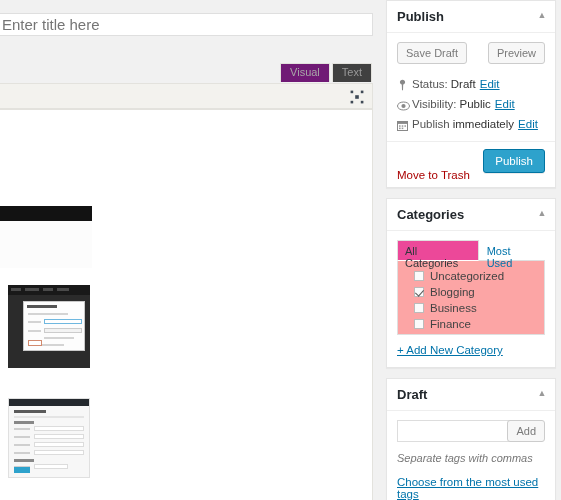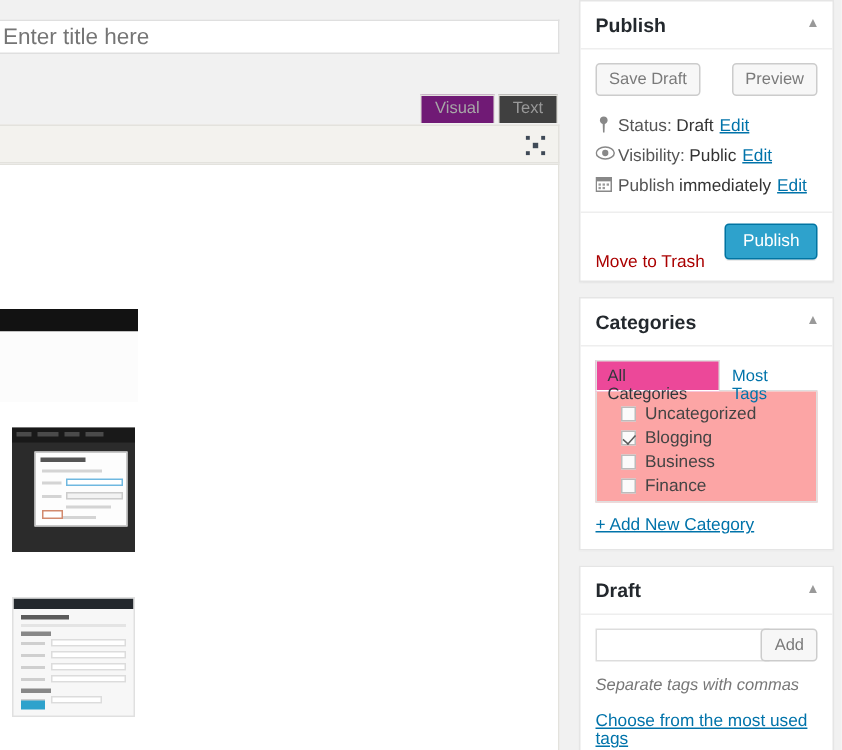--- a/index.html
+++ b/index.html
@@ -228,7 +228,7 @@
   #preview-button { position: absolute; right: 0; top: 0; }
   .misc-row {
     display: flex;
-    align-items: flex-start;
+    align-items: flex-end;
     padding: 3px 0;
     font-size: 11.5px;
     color: #555;

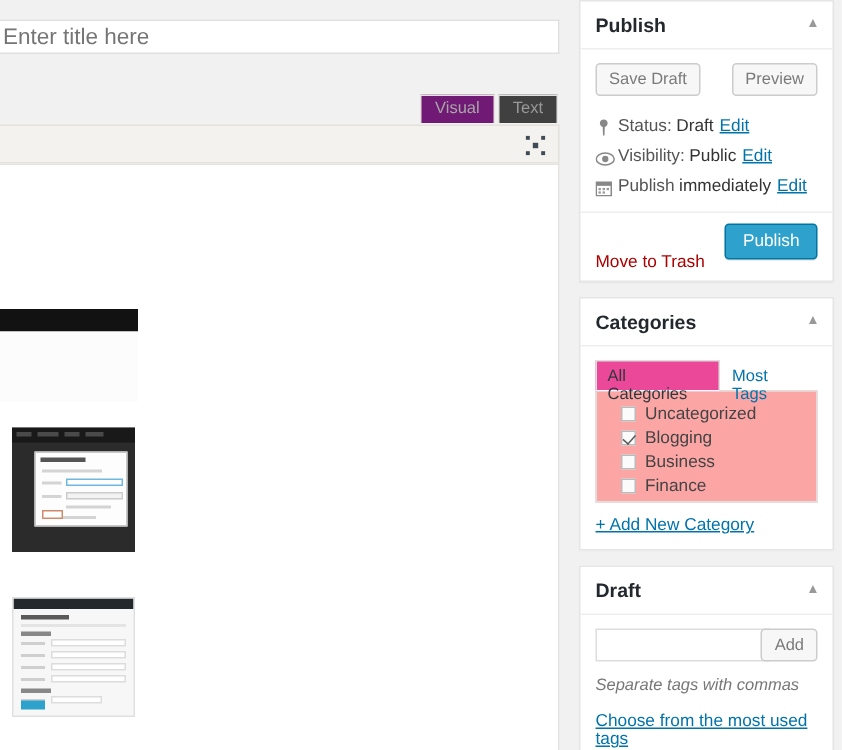--- a/index.html
+++ b/index.html
@@ -529,7 +529,7 @@
 
         <div id="cat-tabs">
           <div class="cat-tab active">All Categories</div>
-          <div class="cat-tab">Most Tags</div>
+          <div class="cat-tab">Most Used</div>
         </div>
 
         <div id="cat-list">

